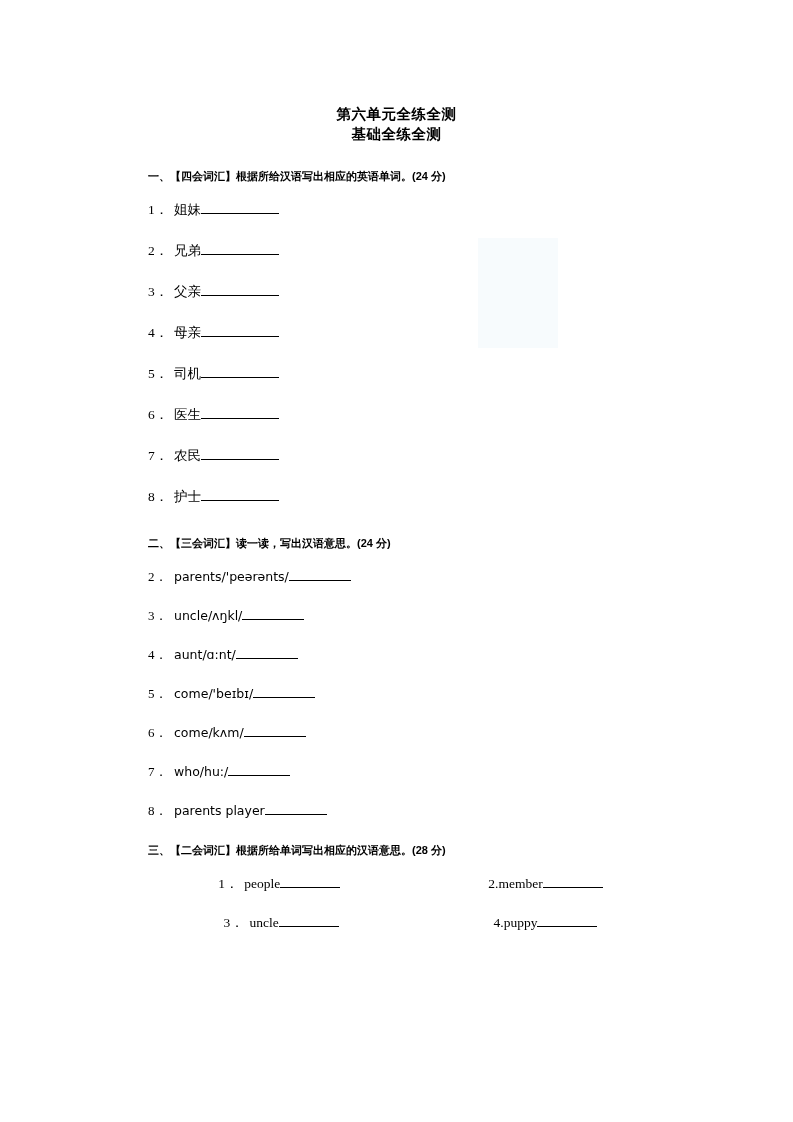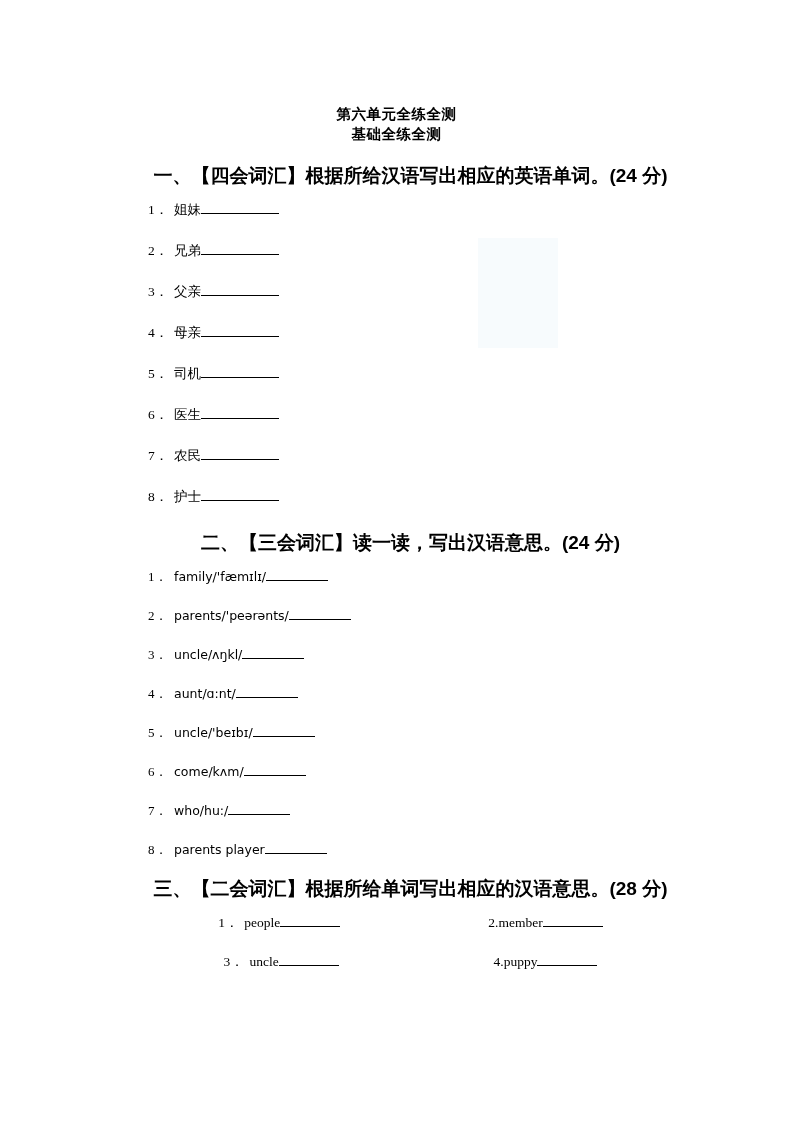--- a/index.html
+++ b/index.html
@@ -42,10 +42,9 @@
   .section-head {
     font-family: "Liberation Sans", sans-serif;
     font-weight: bold;
-    font-size: 19px;
+    font-size: 11px;
     line-height: 20px;
     margin-bottom: 14px;
-    text-align: center;
   }
   .section-head.second { margin-top: 26px; }
   .section-head.third { margin-top: 10px; }

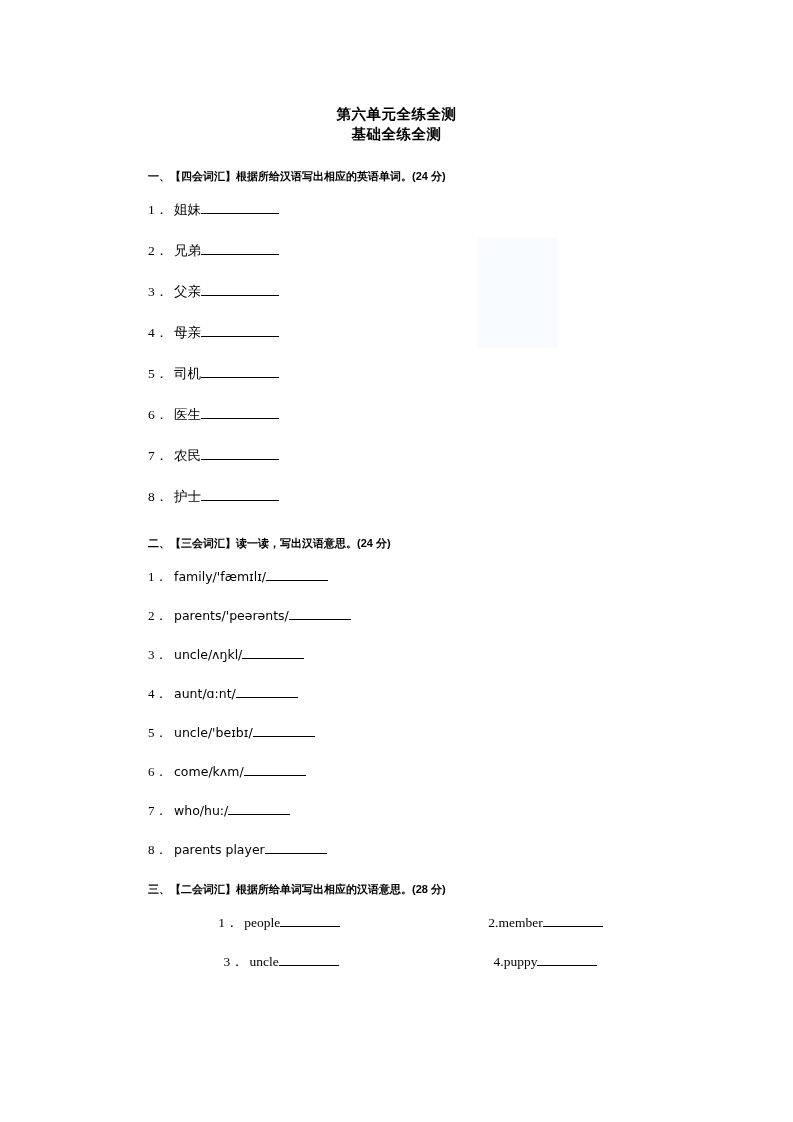--- a/index.html
+++ b/index.html
@@ -167,9 +167,6 @@
     <div class="section-head second">二、【三会词汇】读一读，写出汉语意思。(24 分)</div>
     <ul class="q-list sec2">
       <li class="q-item">
-        <span class="q-num">1．</span><span class="phon">family/'fæmɪlɪ/</span><span class="blank w2"></span>
-      </li>
-      <li class="q-item">
         <span class="q-num">2．</span><span class="phon">parents/'peərənts/</span><span class="blank w2"></span>
       </li>
       <li class="q-item">

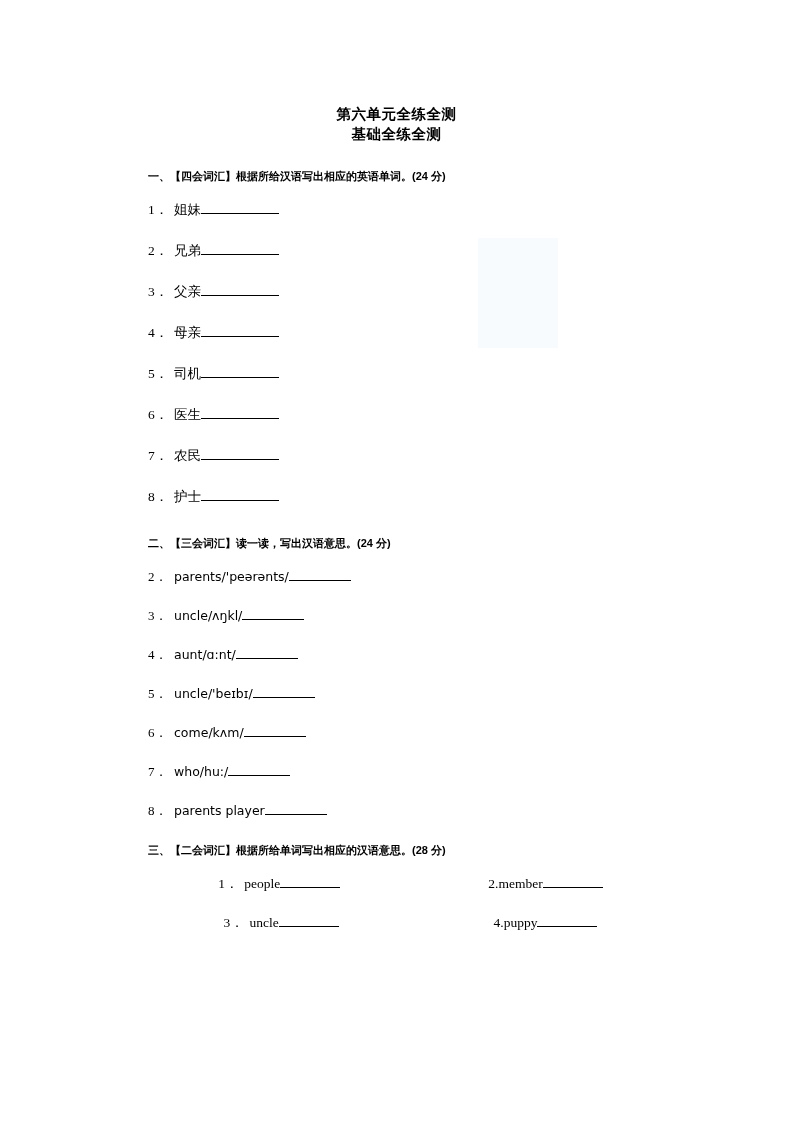--- a/index.html
+++ b/index.html
@@ -176,7 +176,7 @@
         <span class="q-num">4．</span><span class="phon">aunt/ɑ:nt/</span><span class="blank w2"></span>
       </li>
       <li class="q-item">
-        <span class="q-num">5．</span><span class="phon">uncle/'beɪbɪ/</span><span class="blank w2"></span>
+        <span class="q-num">5．</span><span class="phon">come/'beɪbɪ/</span><span class="blank w2"></span>
       </li>
       <li class="q-item">
         <span class="q-num">6．</span><span class="phon">come/kʌm/</span><span class="blank w2"></span>

